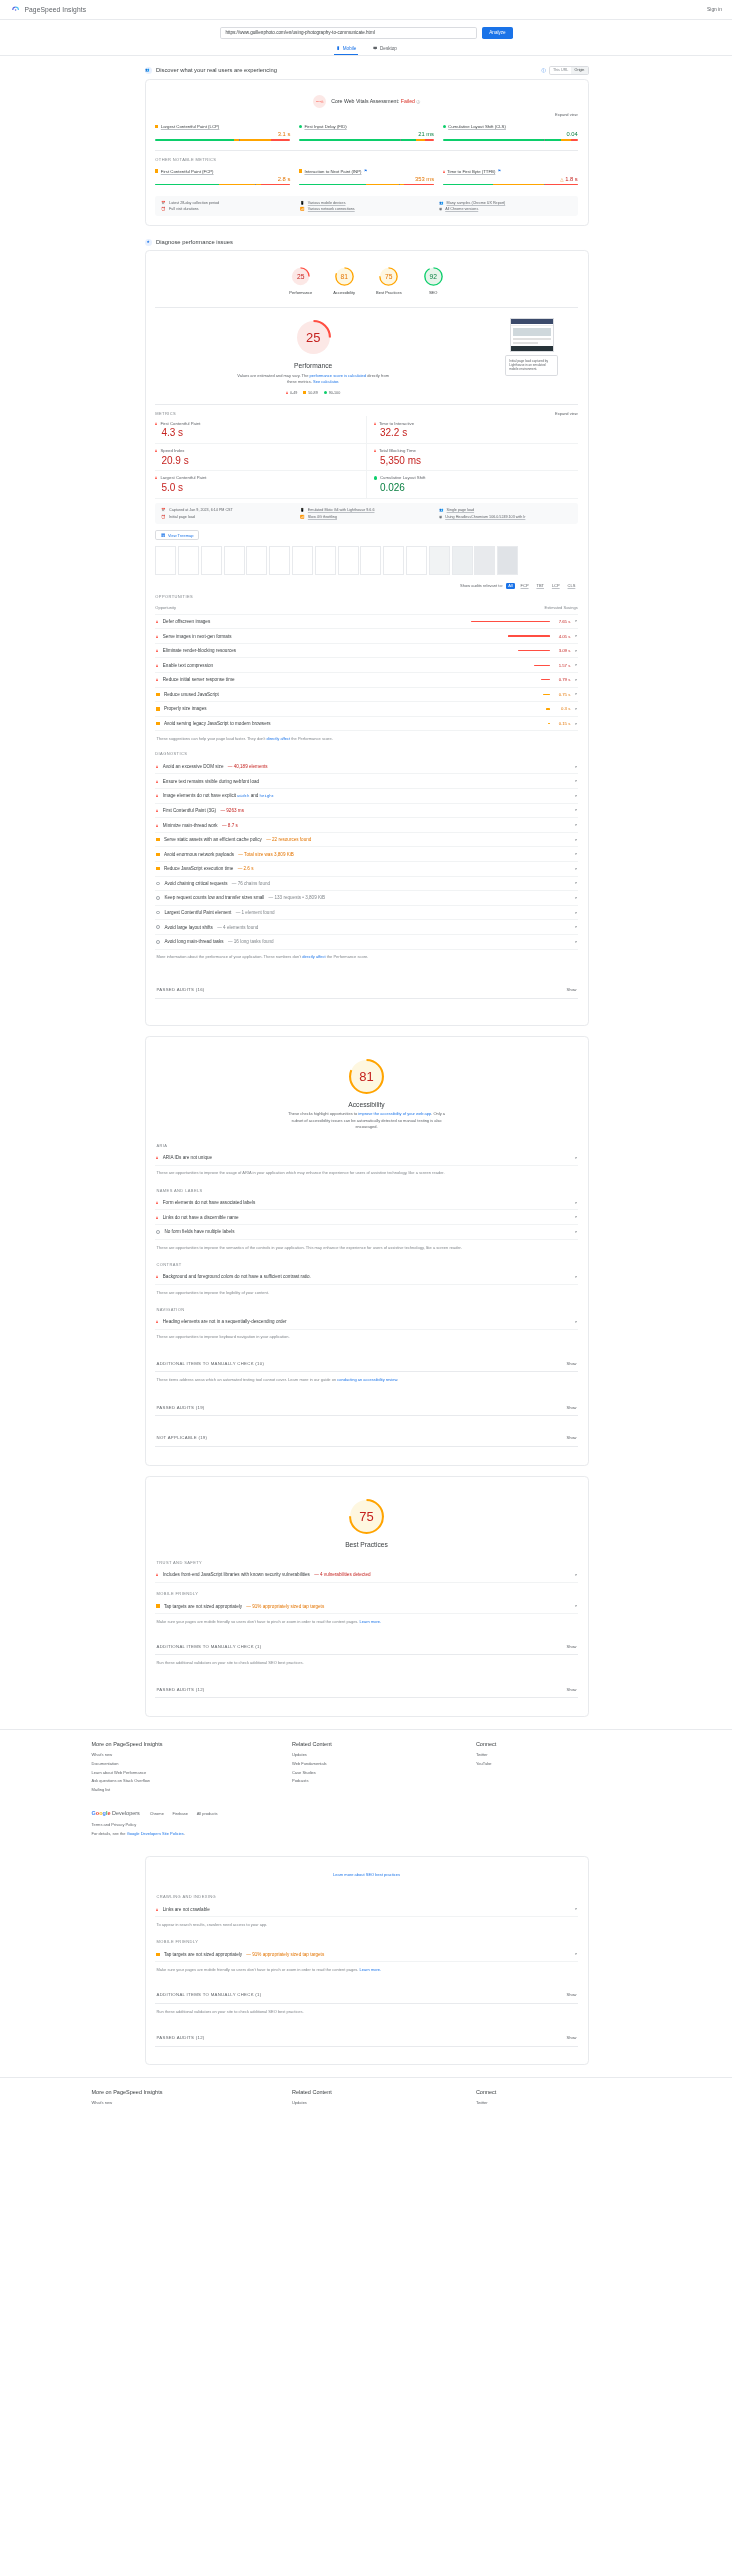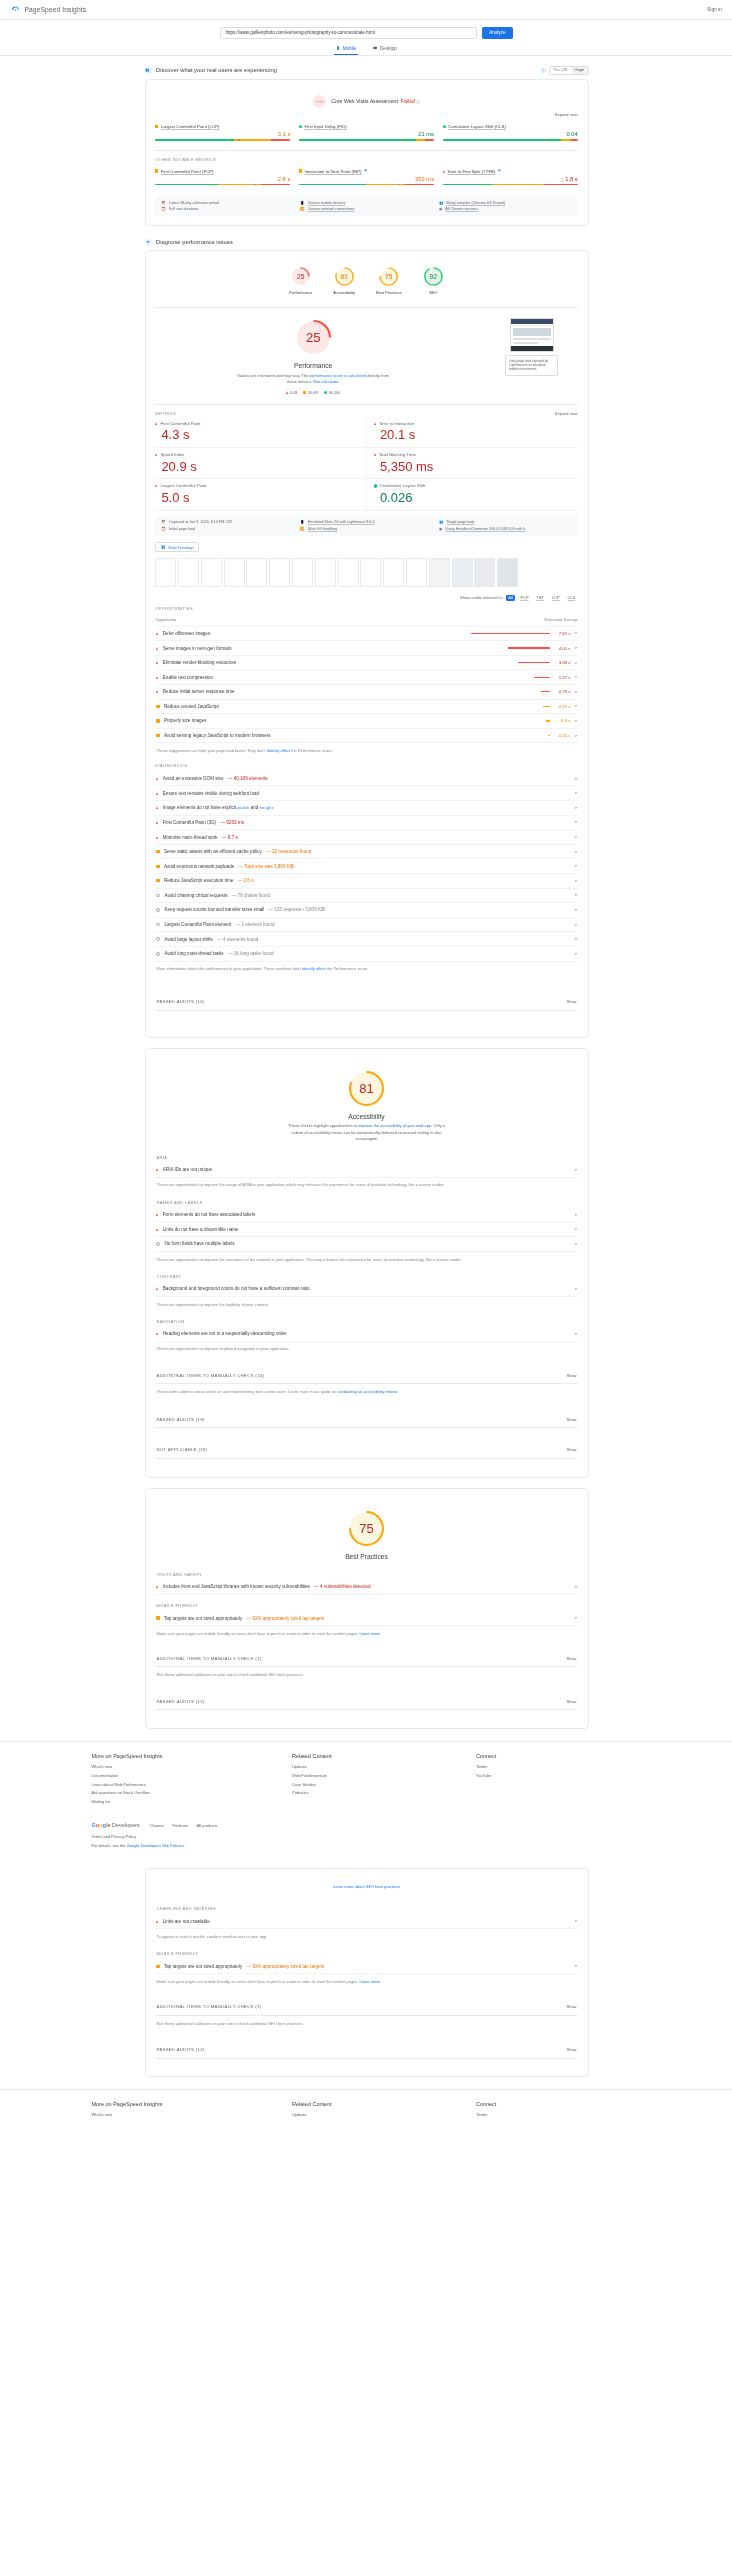--- a/index.html
+++ b/index.html
@@ -138,7 +138,7 @@
   .mtbl .cell:nth-child(odd) { border-right: 0.6px solid #f1f3f4; padding-right: 7.3px; }
   .mtbl .cell:nth-child(even) { padding-left: 7.3px; }
   .mt-label { display: flex; align-items: center; gap: 3.1px; font-size: 4.3px; color: #5f6368; }
-  .mt-val { font-size: 13px; margin-top: 1.8px; margin-left: 6.1px; }
+  .mt-val { font-size: 10px; margin-top: 1.8px; margin-left: 6.1px; }
 
   .treemap-btn { display: inline-flex; align-items: center; gap: 3.1px; border: 0.6px solid #dadce0; border-radius: 1.8px; padding: 1.8px 4.3px; font-size: 4px; color: #1a73e8; margin-top: 6.1px; }
 

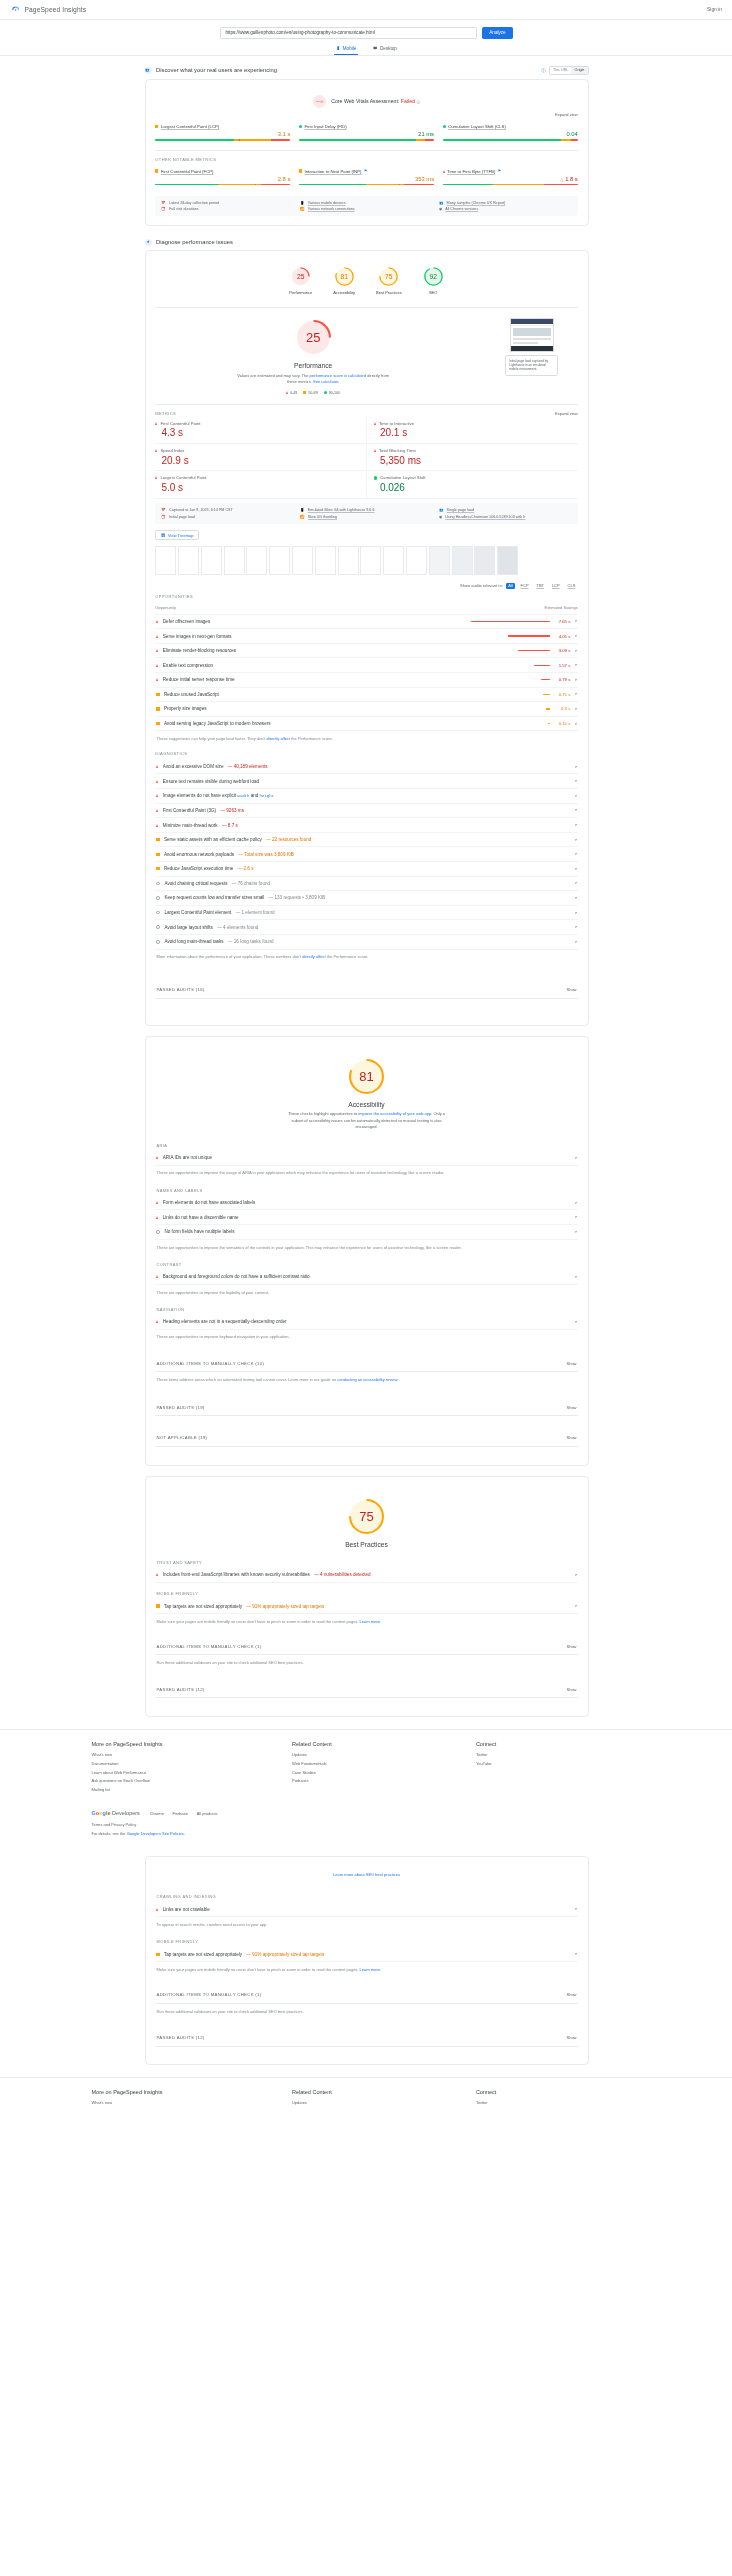--- a/index.html
+++ b/index.html
@@ -495,7 +495,7 @@
             <i class="sq poor"></i>
             <span>Time to Interactive</span>
           </div>
-        <div class="mt-val v-poor">20.1 s</div>
+        <div class="mt-val v-poor">32.2 s</div>
       </div>
       <div class="cell">
         <div class="mt-label">

